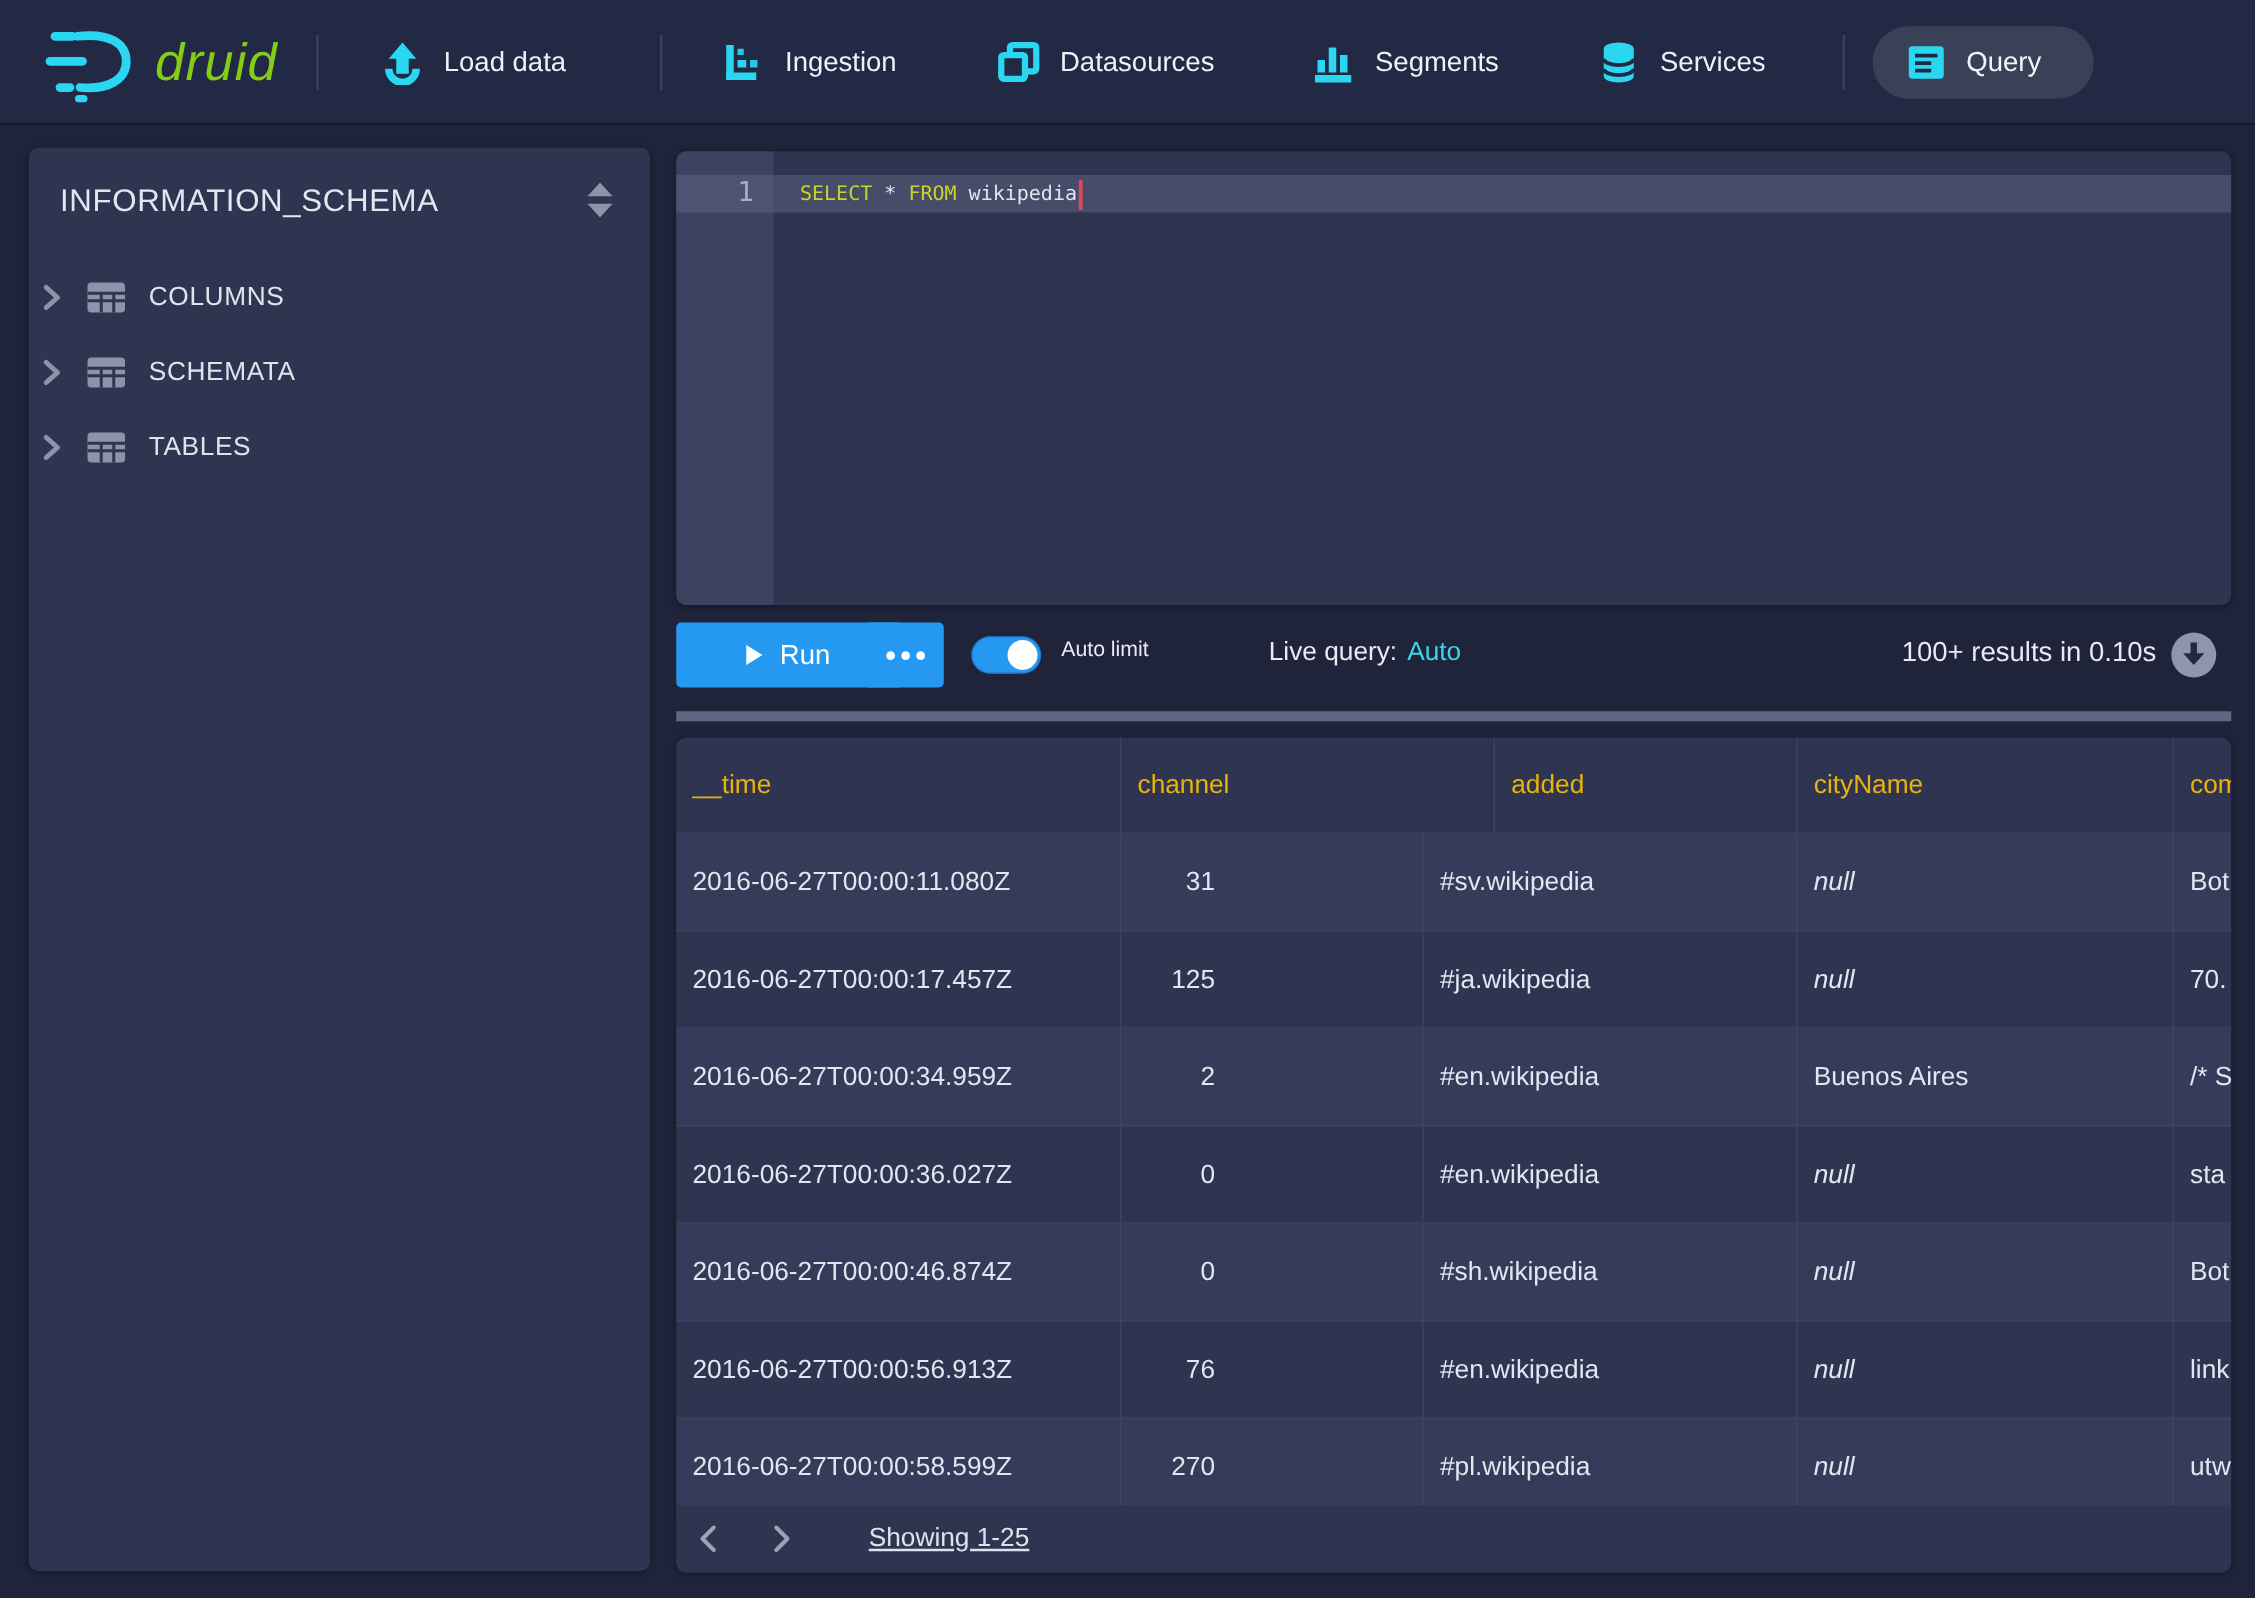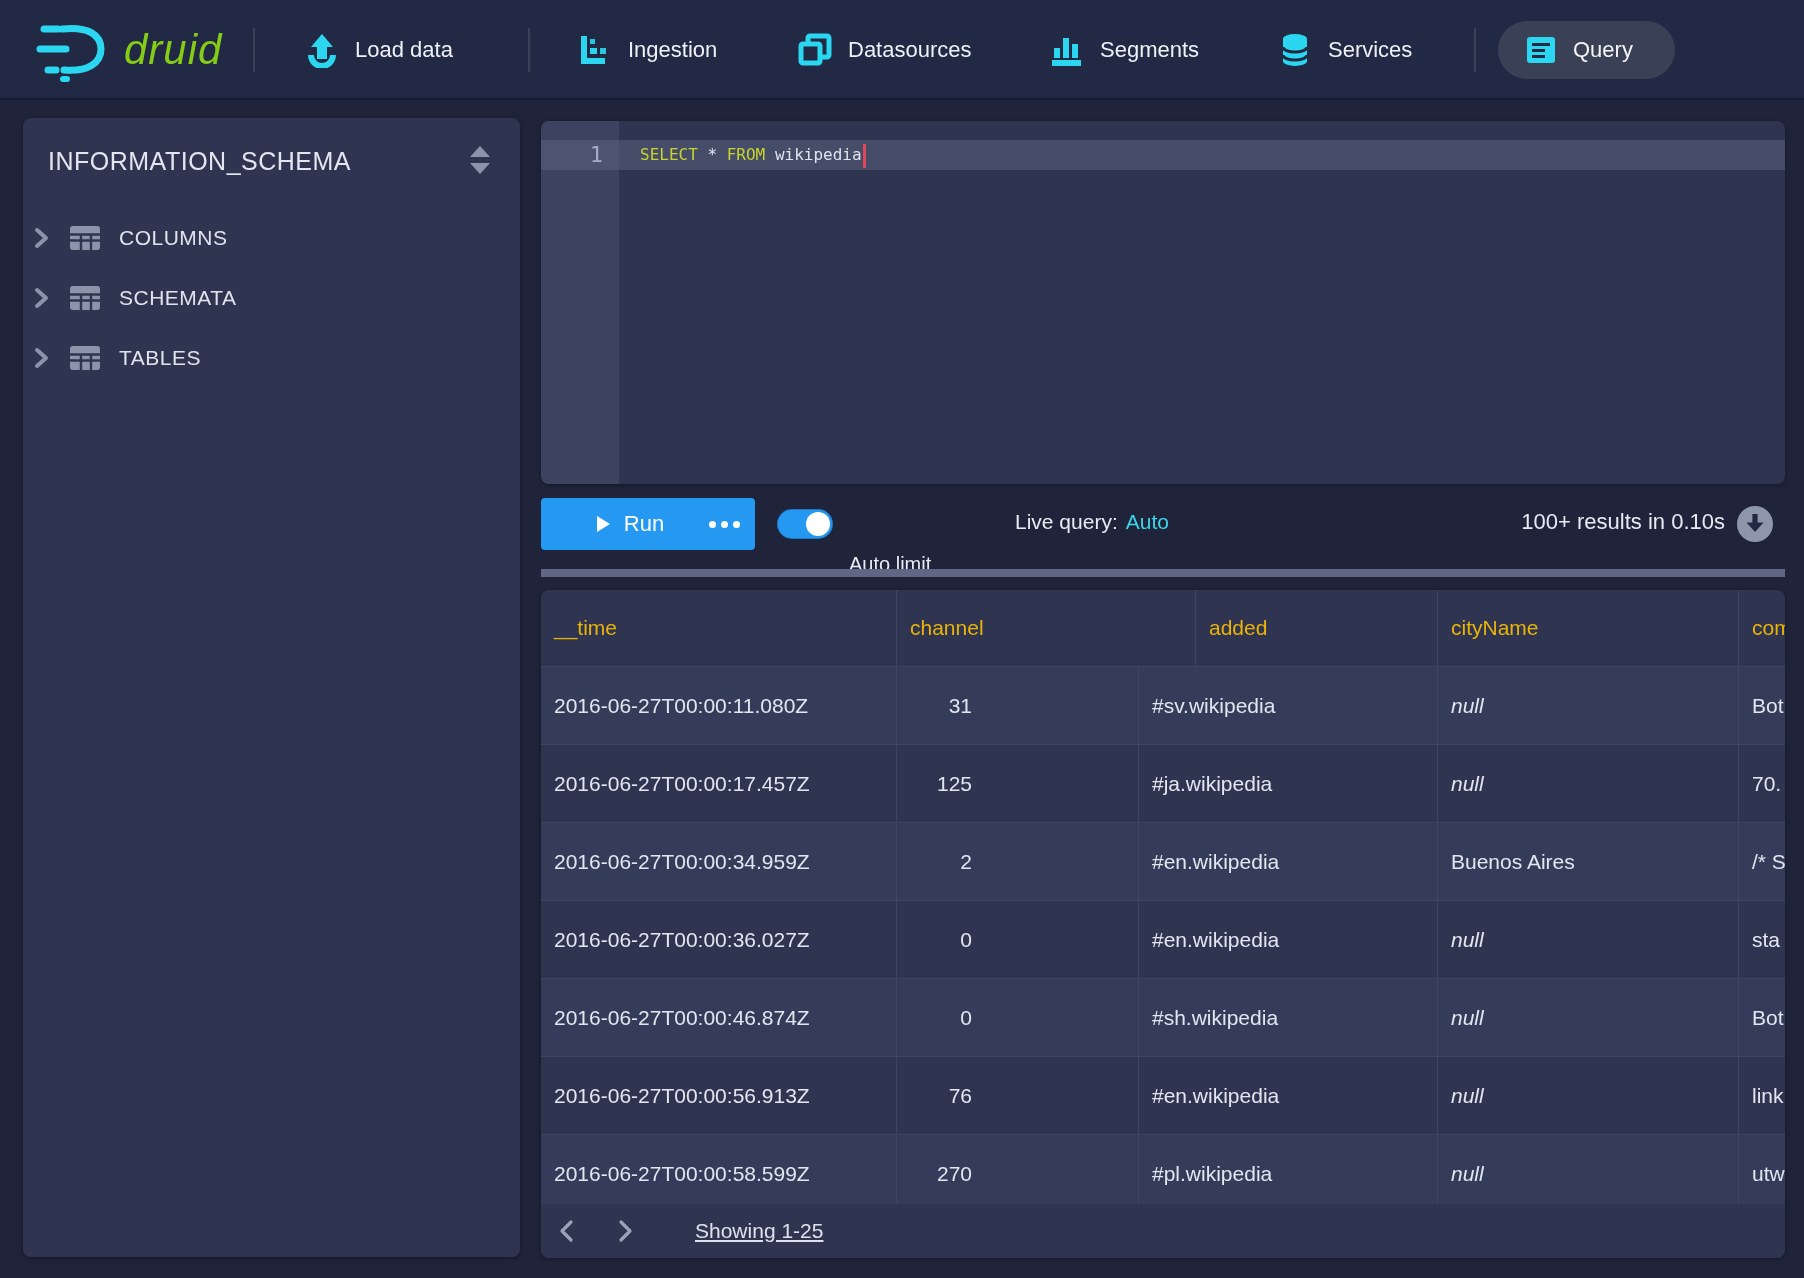--- a/index.html
+++ b/index.html
@@ -59,7 +59,7 @@
   .switch { position:absolute; left:236px; top:11px; width:56px; height:30px; border-radius:15px;
             background:#2598f2; cursor:pointer; box-shadow:inset 0 0 0 1px rgba(0,0,0,.2); }
   .switch .knob { position:absolute; right:3px; top:3px; width:24px; height:24px; border-radius:50%; background:#fff; }
-  .auto-limit { position:absolute; left:308px; top:12px; font-size:20px; color:#e8ebf2;margin-top:43px; }
+  .auto-limit { position:absolute; left:308px; top:12px; font-size:17px; color:#e8ebf2; }
   .live-query { position:absolute; left:474px; top:12px; font-size:21px; color:#e8ebf2; }
   .live-query b { font-weight:400; color:#3bd6e8; cursor:pointer; margin-left:8px; }
   .result-summary { position:absolute; right:60px; top:11px; font-size:22px; color:#e6eaf2; }

